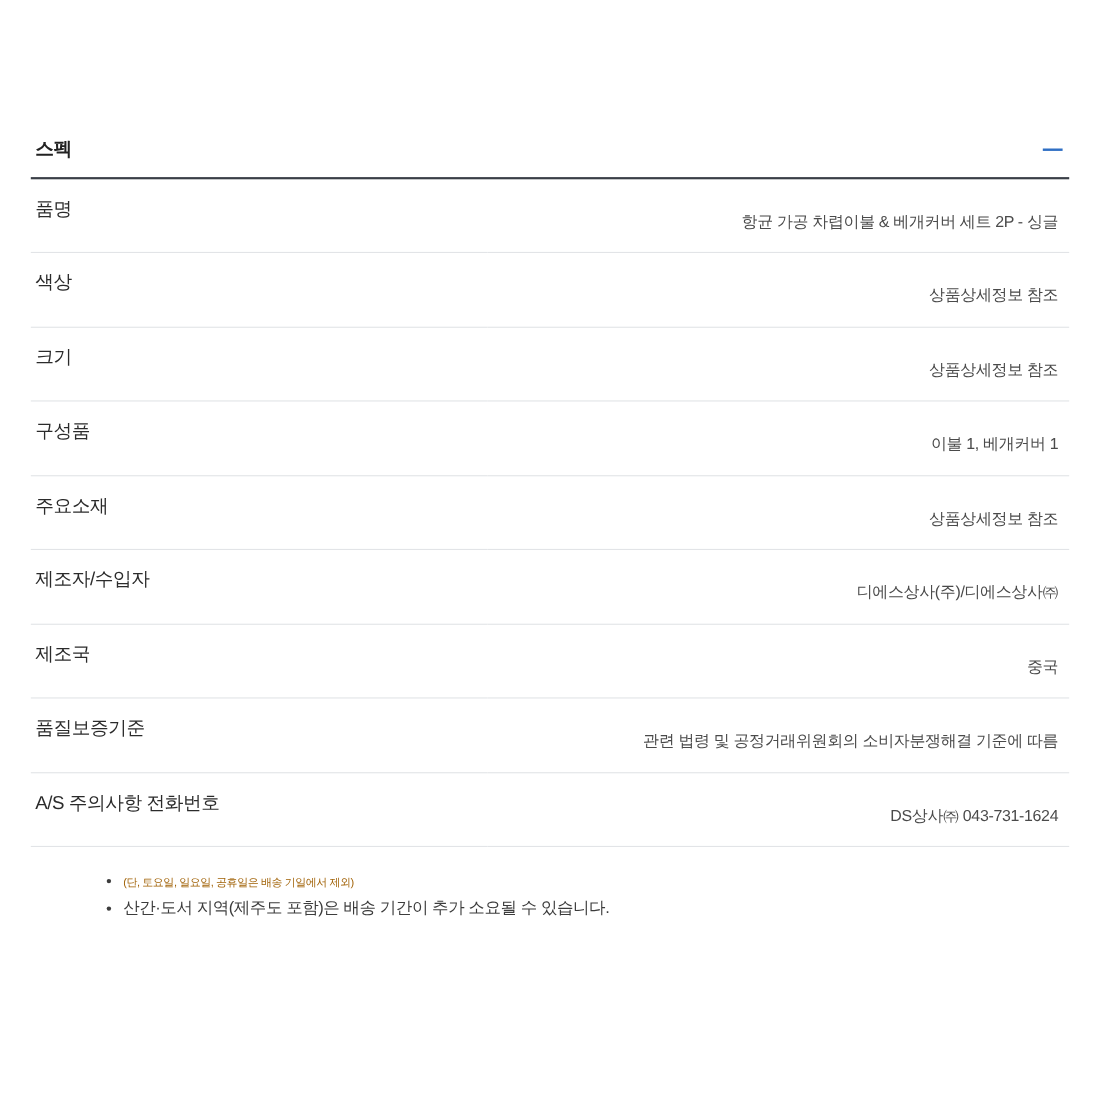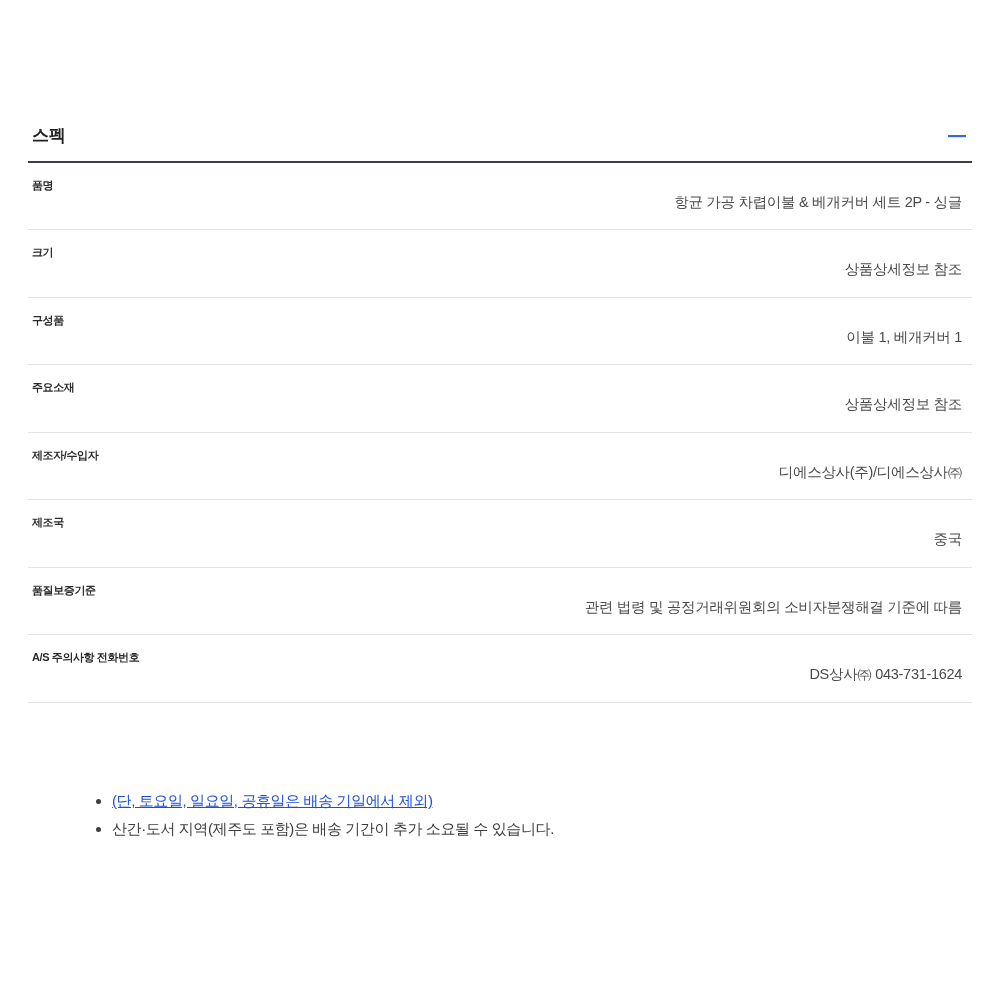--- a/index.html
+++ b/index.html
@@ -59,8 +59,8 @@
     width: 415px;
     text-align: left;
     vertical-align: top;
-    font-size: 11px;
-    font-weight: bold;
+    font-size: 17px;
+    font-weight: normal;
     color: #2b2b2b;
     padding: 15px 0 15px 4px;
     letter-spacing: -0.4px;

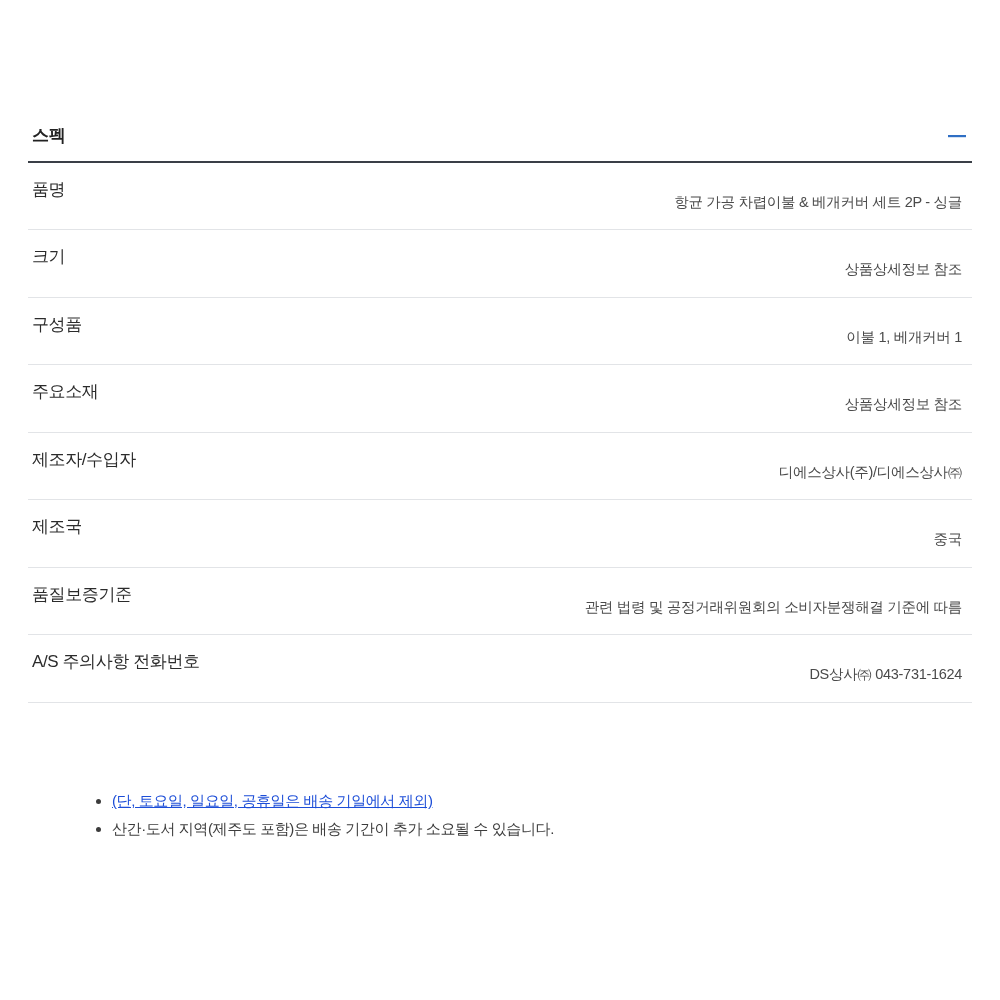--- a/index.html
+++ b/index.html
@@ -125,6 +125,10 @@
           <td>항균 가공 차렵이불 &amp; 베개커버 세트 2P - 싱글</td>
         </tr>
         <tr>
+          <th>색상</th>
+          <td>상품상세정보 참조</td>
+        </tr>
+        <tr>
           <th>크기</th>
           <td>상품상세정보 참조</td>
         </tr>

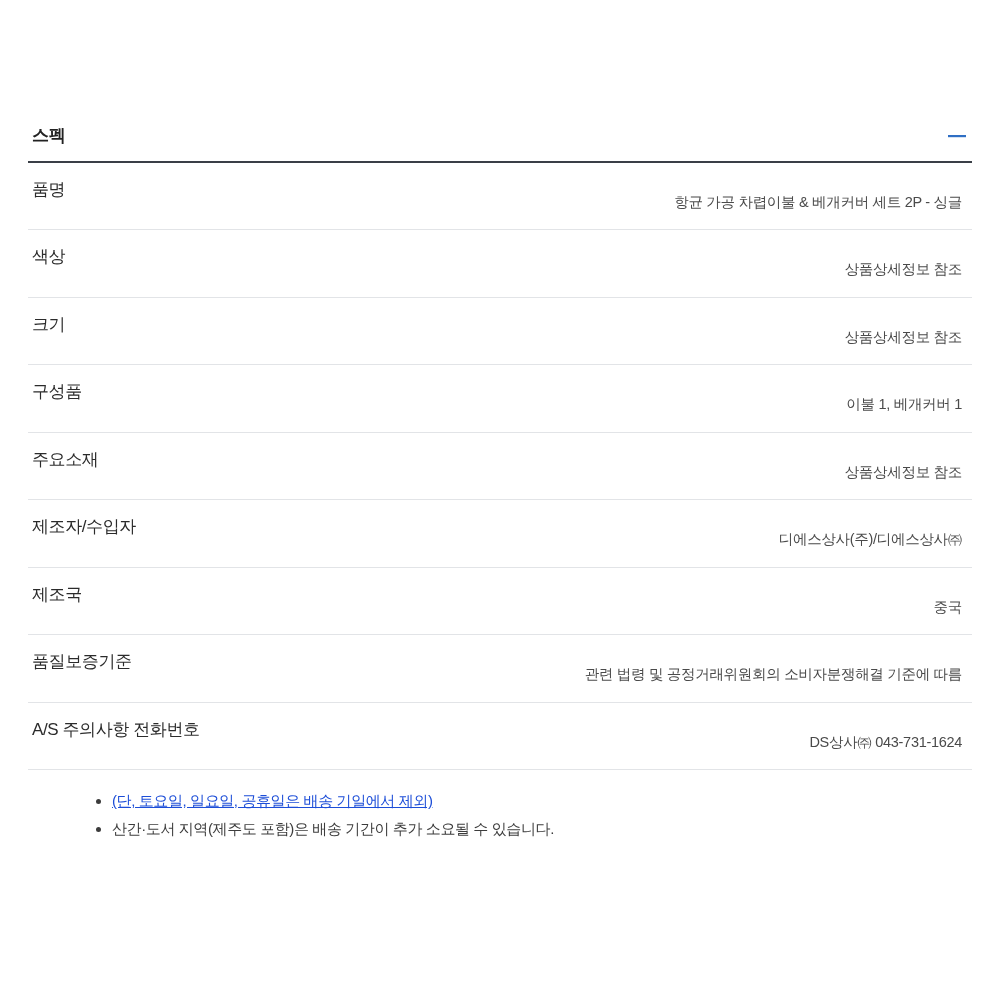--- a/index.html
+++ b/index.html
@@ -95,11 +95,10 @@
   }
   .notice .sub {
     display: block;
-    font-size: 15px;
-    color: #1d4ed8;
+    font-size: 10px;
+    color: #a16207;
     line-height: 1.72;
     letter-spacing: -0.4px;
-    text-decoration: underline;
   }
 </style>
 </head>

